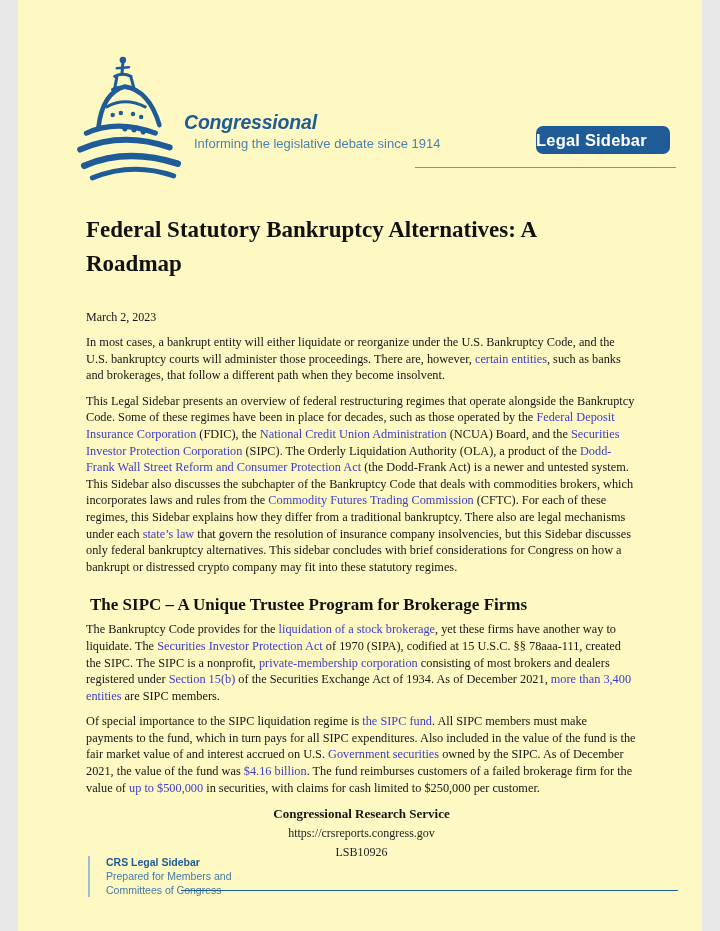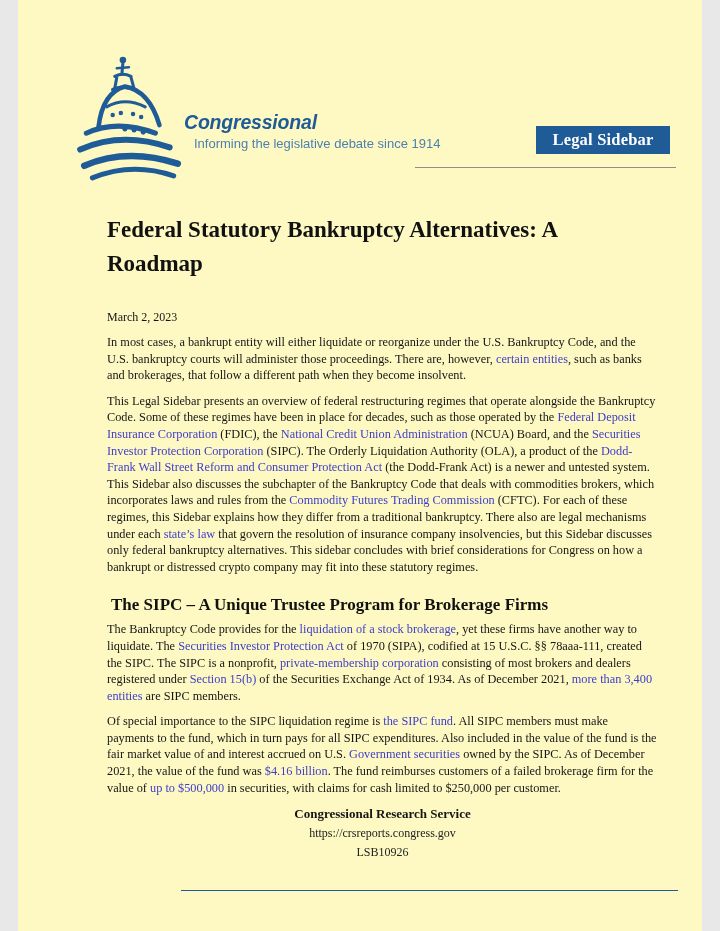--- a/index.html
+++ b/index.html
@@ -26,9 +26,9 @@
   }
   .badge {
     position:absolute; left:518px; top:126px; width:134px; height:28px;
-    background:var(--crs-blue); color:#ffffff; text-align:center;
-    font-family:Liberation Serif, serif; font-weight:bold;
-    font-size:16.5px; line-height:28px; letter-spacing:0.2px;
+    background:var(--crs-blue); color:#ffffff; text-align:left;
+    font-family:Liberation Sans, sans-serif; font-weight:bold;
+    font-size:16.5px; line-height:28px; letter-spacing:0.2px;border-radius:7px;
   }
 
   

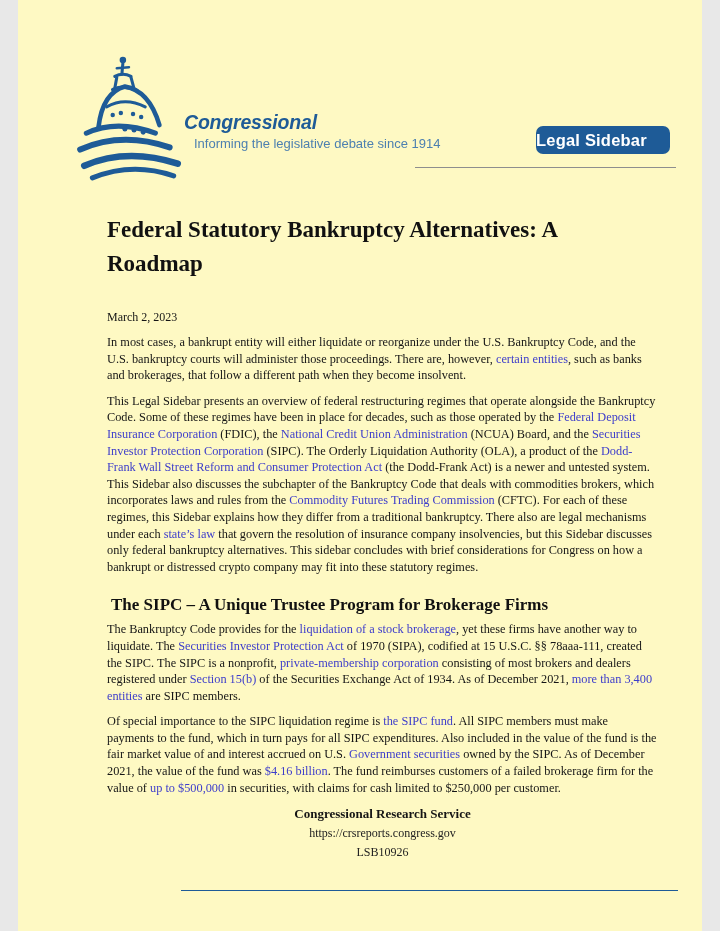--- a/index.html
+++ b/index.html
@@ -32,7 +32,7 @@
   }
 
   
-  .main { position:absolute; left:89px; top:213px; width:551px; }
+  .main { position:absolute; left:68px; top:213px; width:551px; }
   .title { margin:0; font-weight:bold; font-size:23px; line-height:34px; color:#111; }
   .date  { margin-top:29px; font-size:12px; }
   p.body { margin:9px 0 0 0; font-size:12.3px; line-height:16.6px; }

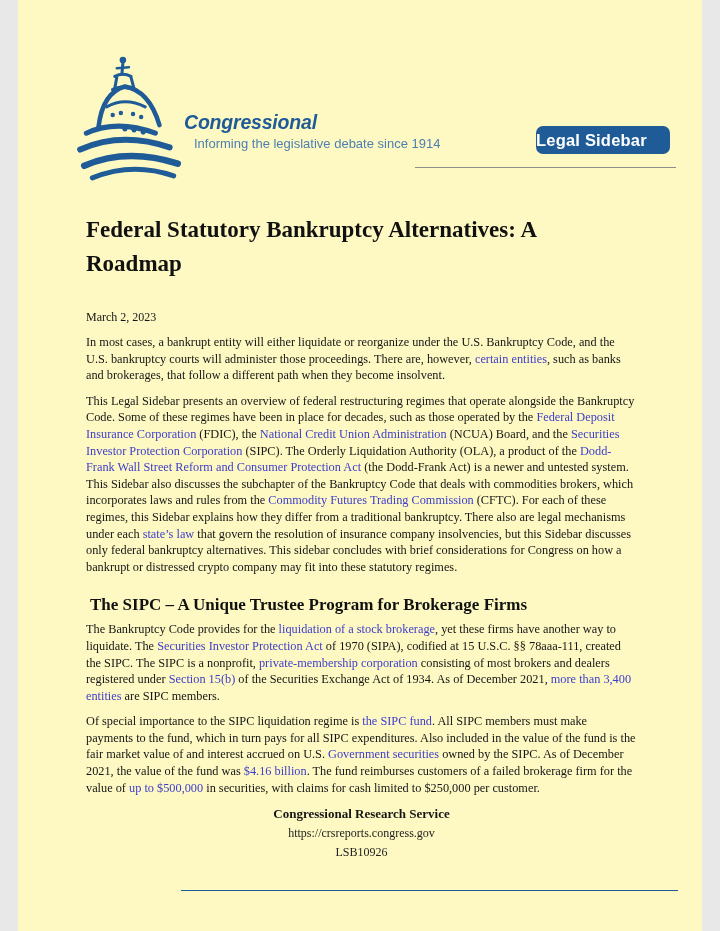--- a/index.html
+++ b/index.html
@@ -114,6 +114,11 @@
     </div>
   </div>
 
+  <div class="footer-left">
+    <div class="fl-bold">CRS Legal Sidebar</div>
+    <div class="fl-line">Prepared for Members and</div>
+    <div class="fl-line">Committees of Congress</div>
+  </div>
   <div class="footer-rule"></div>
 
 </div>

